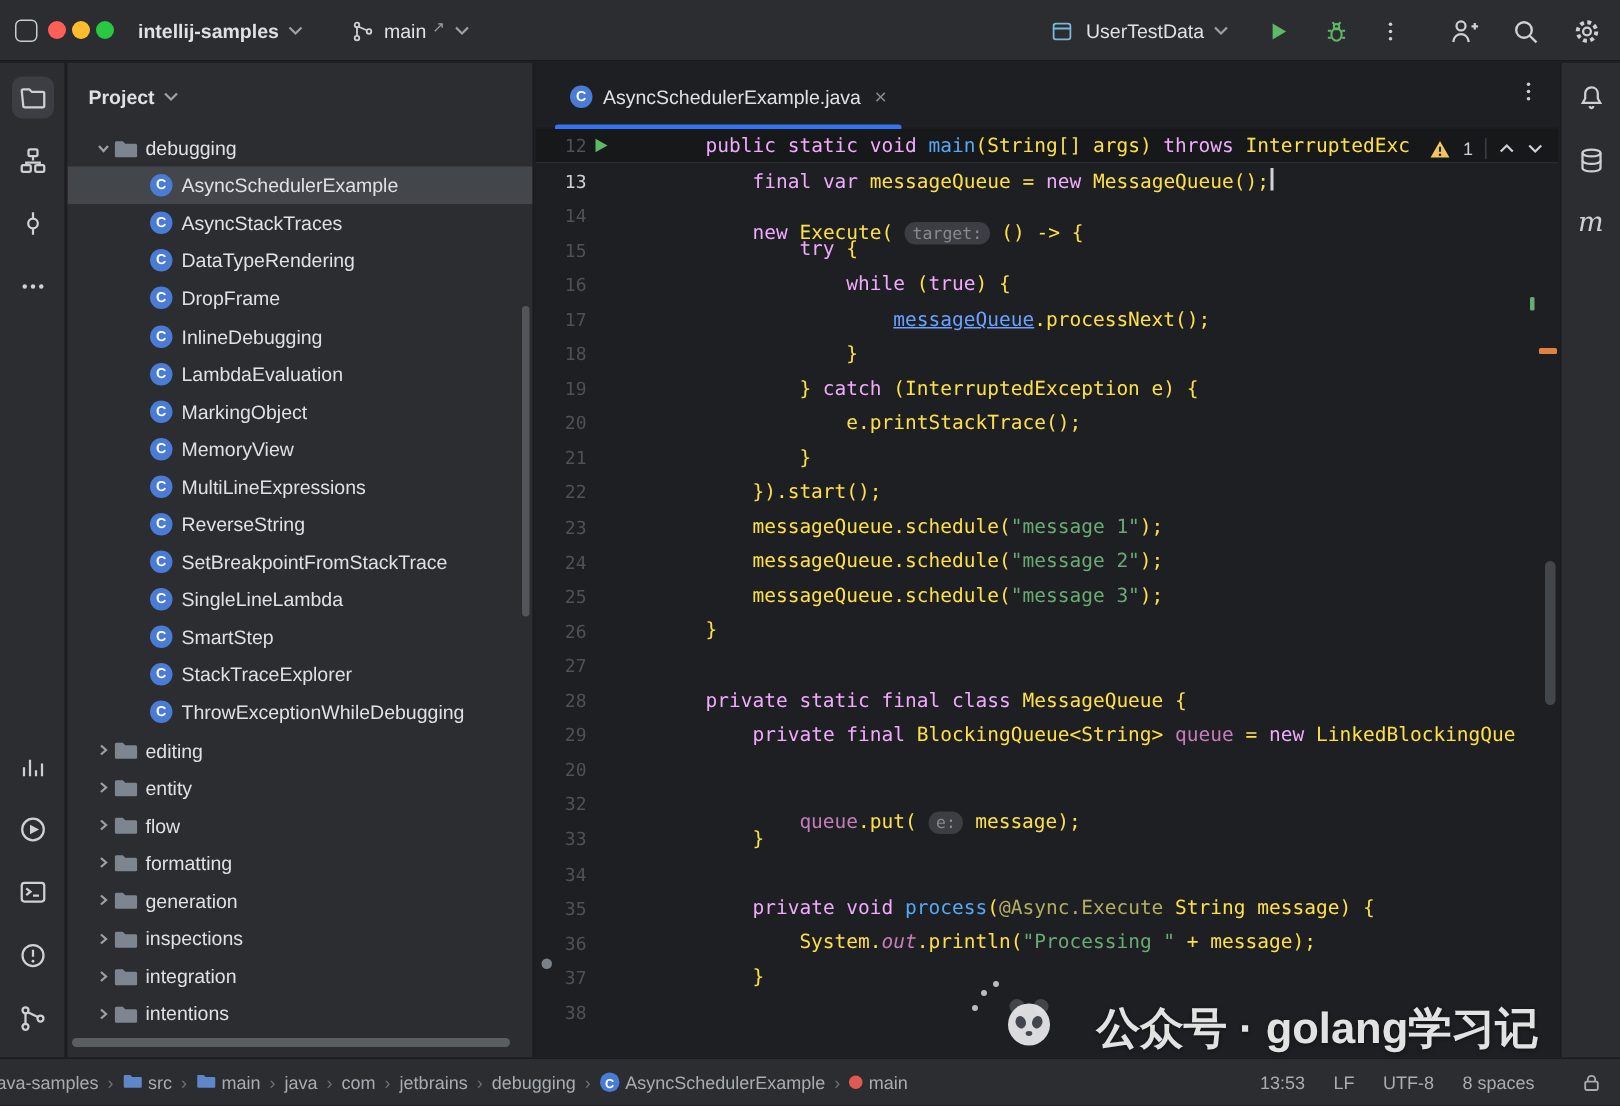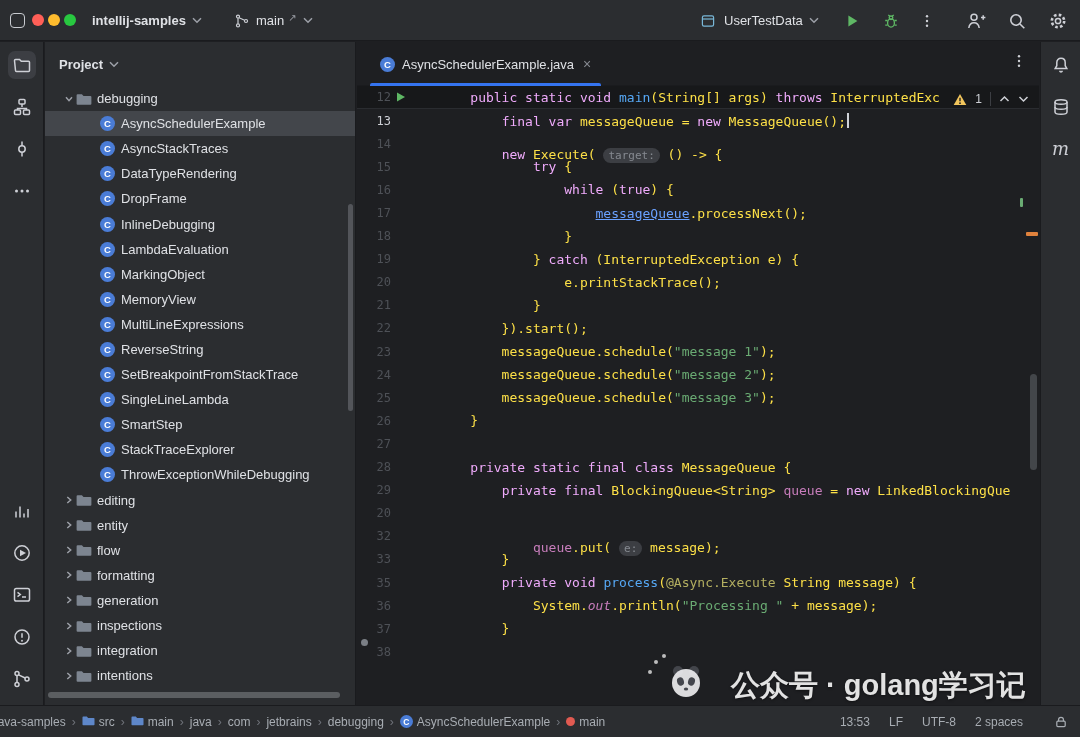--- a/index.html
+++ b/index.html
@@ -677,6 +677,12 @@
           <span class="code-text"><span class="tk-pln">        }</span></span>
         </div>
         <div class="code-row">
+          <span class="ln">34</span>
+          <span class="gut-ic"></span>
+          <span class="fold-gap"></span>
+          <span class="code-text"></span>
+        </div>
+        <div class="code-row">
           <span class="ln">35</span>
           <span class="gut-ic"></span>
           <span class="fold-gap"></span>

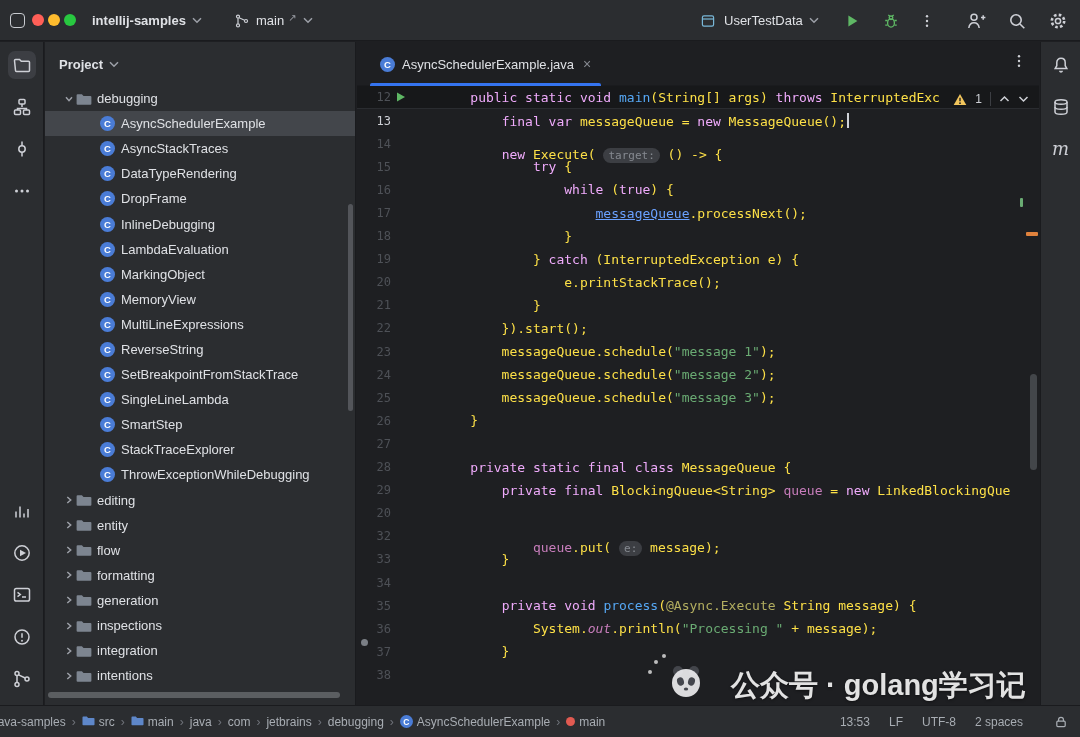--- a/index.html
+++ b/index.html
@@ -811,7 +811,7 @@
       <span>13:53</span>
       <span>LF</span>
       <span>UTF-8</span>
-      <span>2 spaces</span>
+      <span>8 spaces</span>
       <span class="stat-lock">
           <svg width="14" height="14" viewBox="0 0 16 16">
             <g fill="none" stroke="#a8adb3" stroke-width="1.4">

